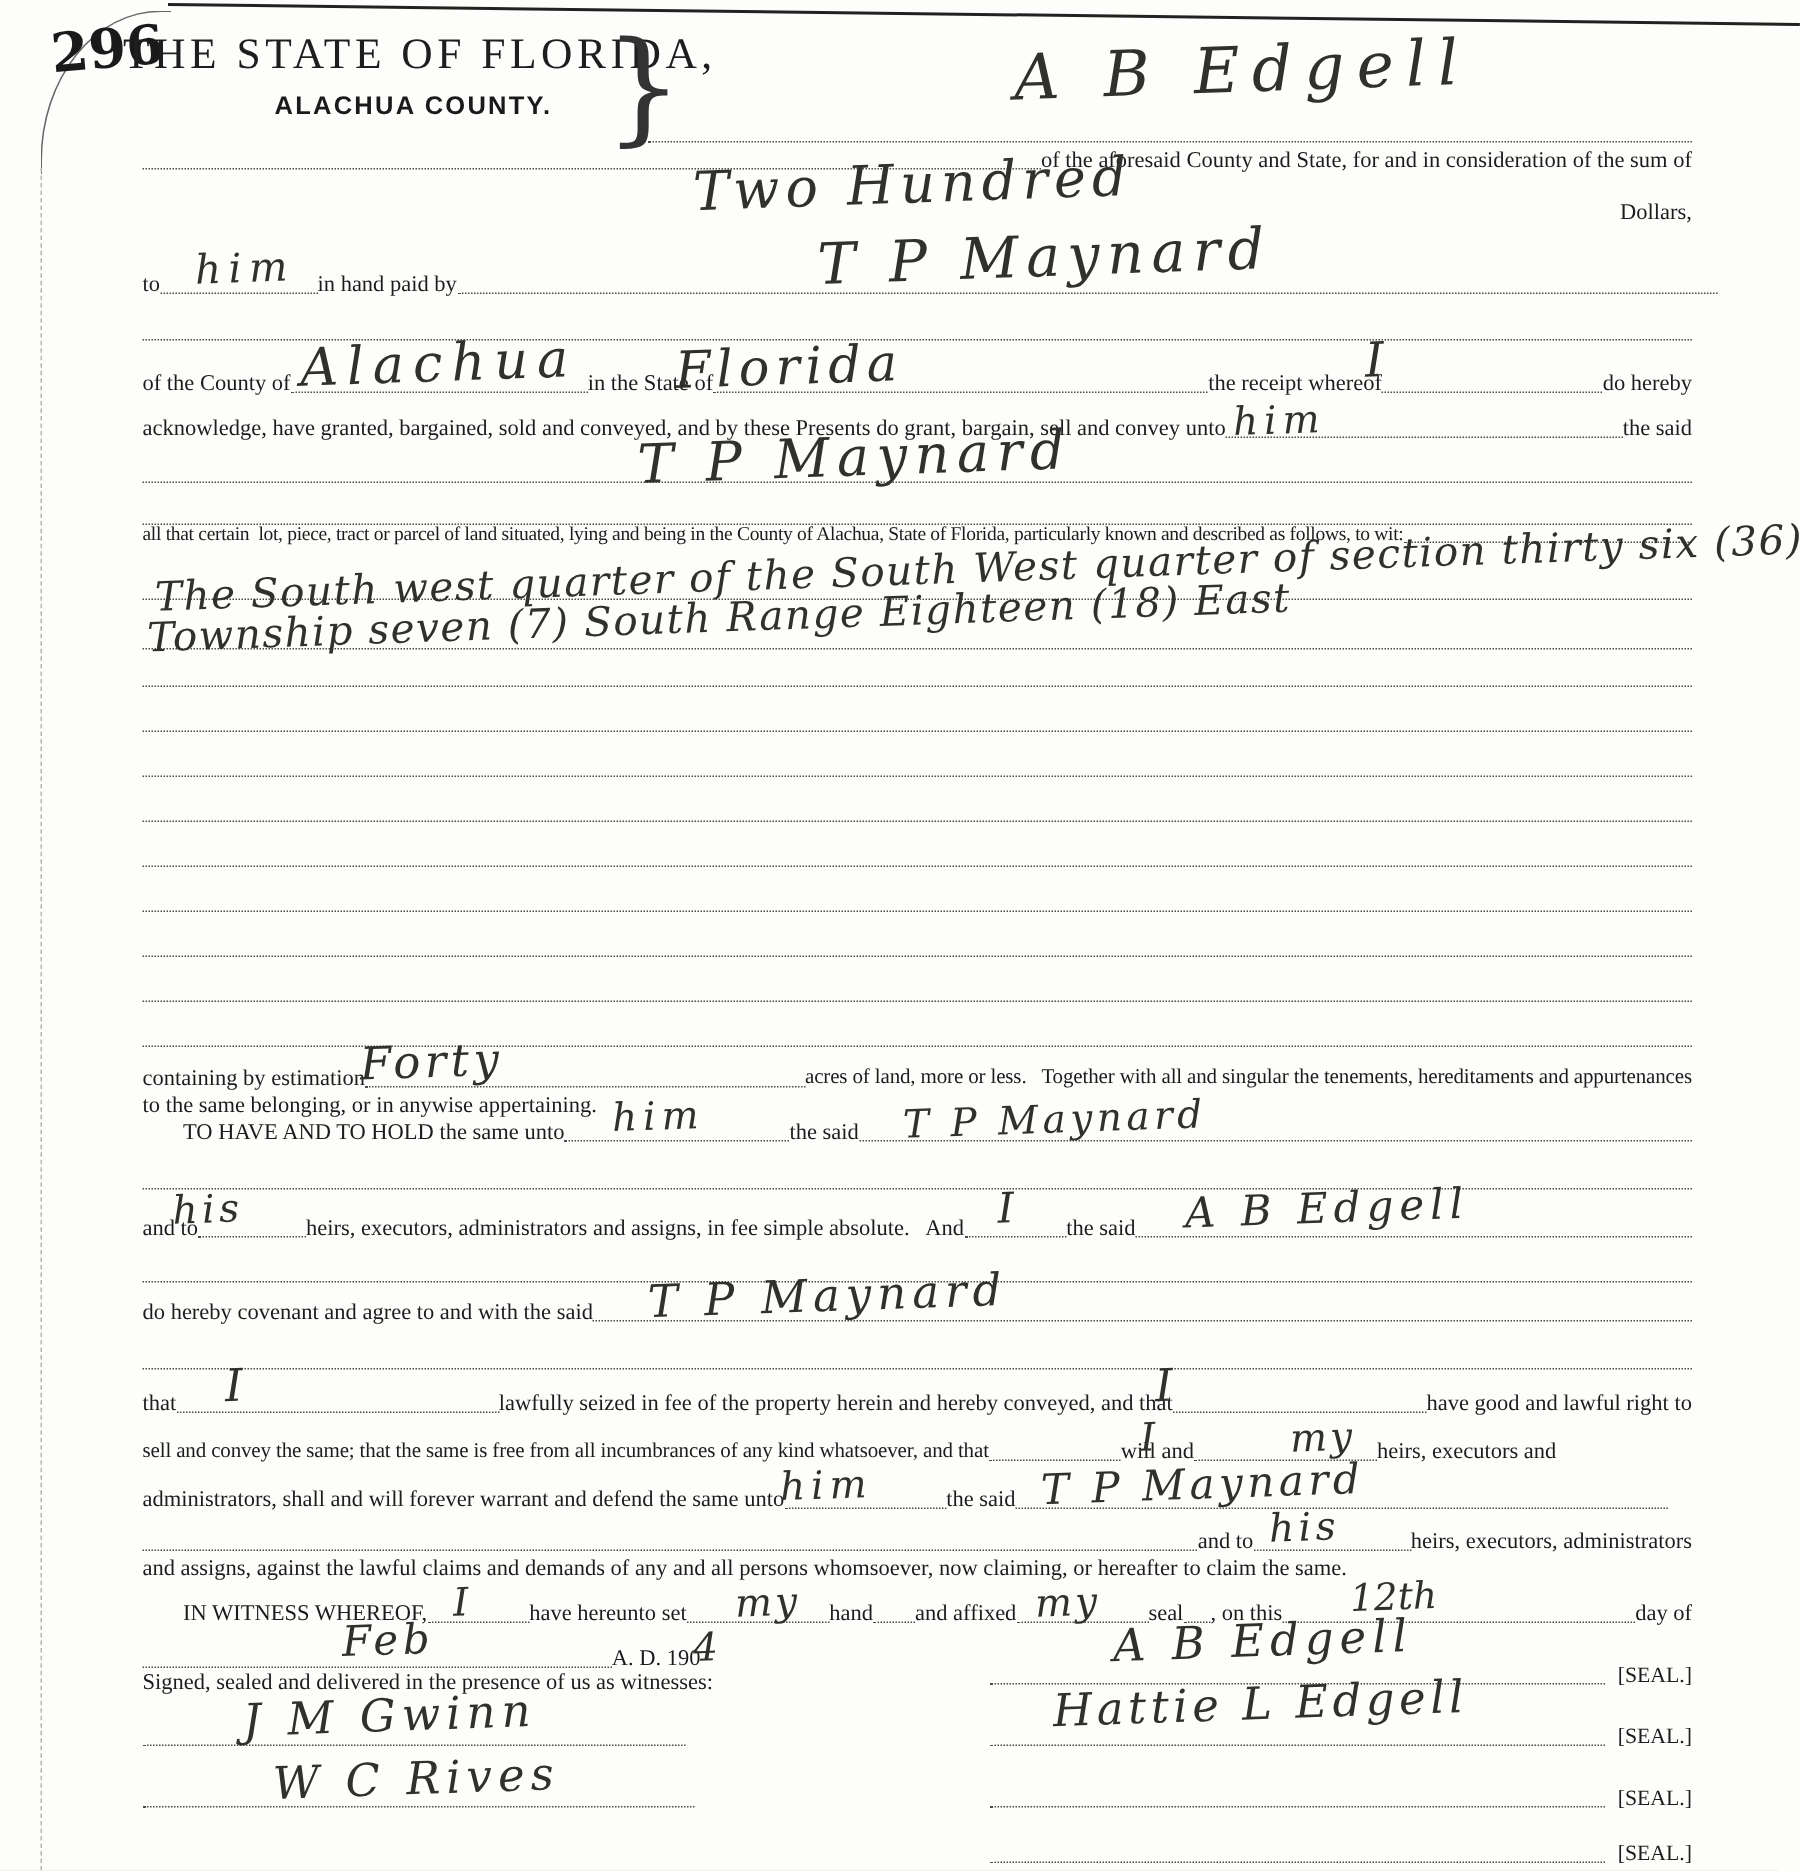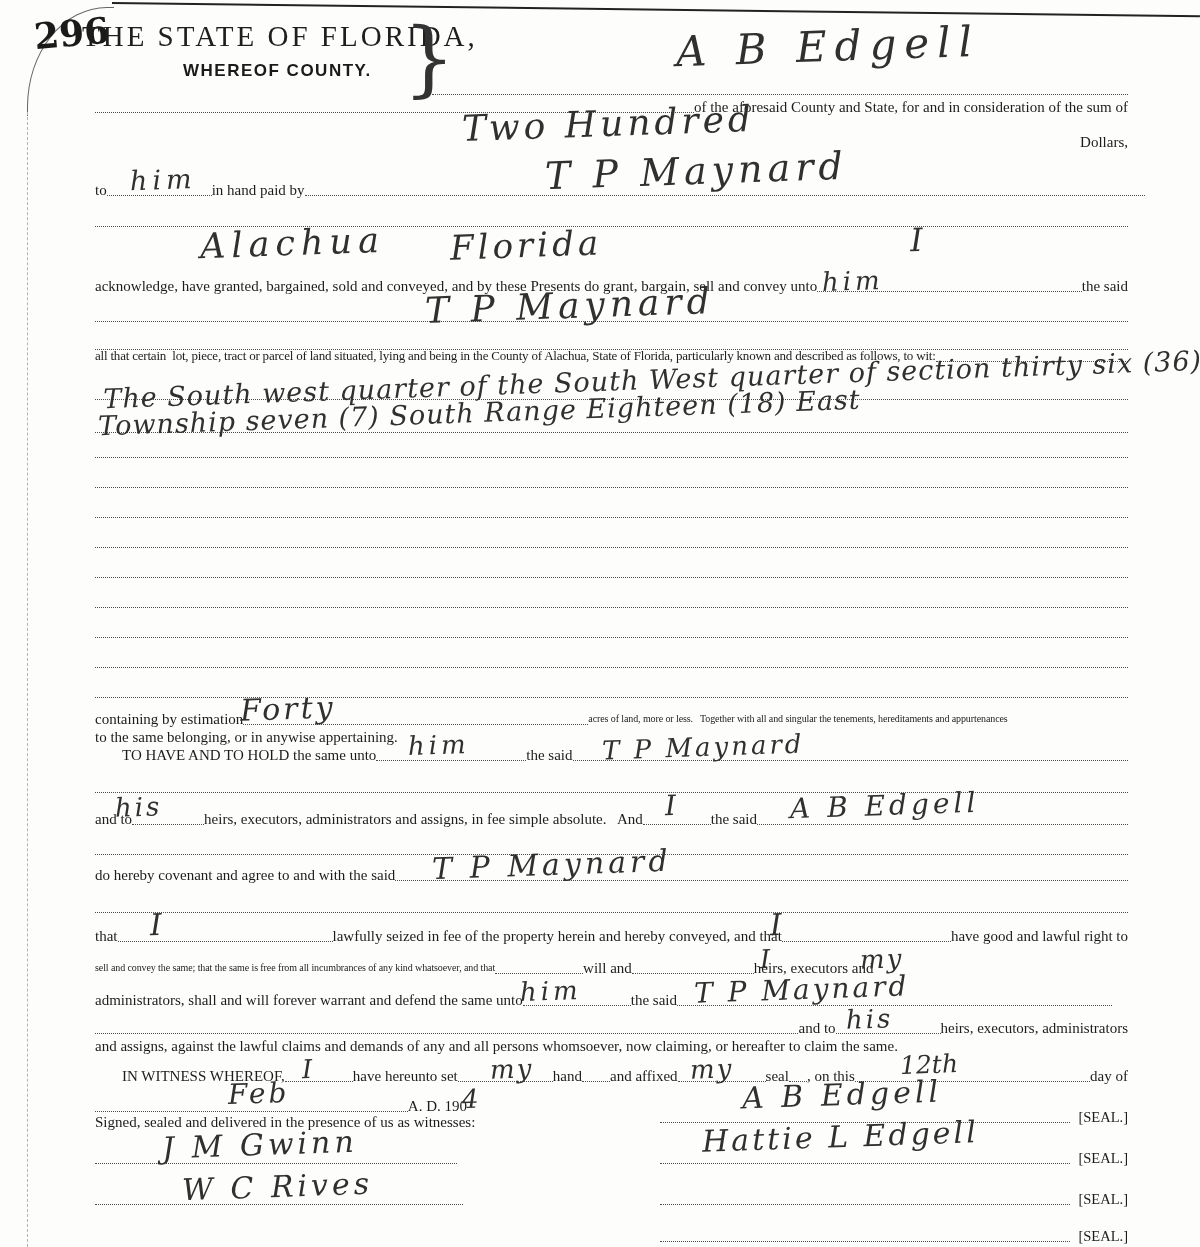--- a/index.html
+++ b/index.html
@@ -39,7 +39,7 @@
 
   <div class="pagenum">296</div>
   <div class="statetitle">THE STATE OF FLORIDA,</div>
-  <div class="countytitle">WHEREOF COUNTY.</div>
+  <div class="countytitle">ALACHUA COUNTY.</div>
   <div class="brace">}</div>
 
   <div class="row" style="top:78px;left:432px;right:72px;">

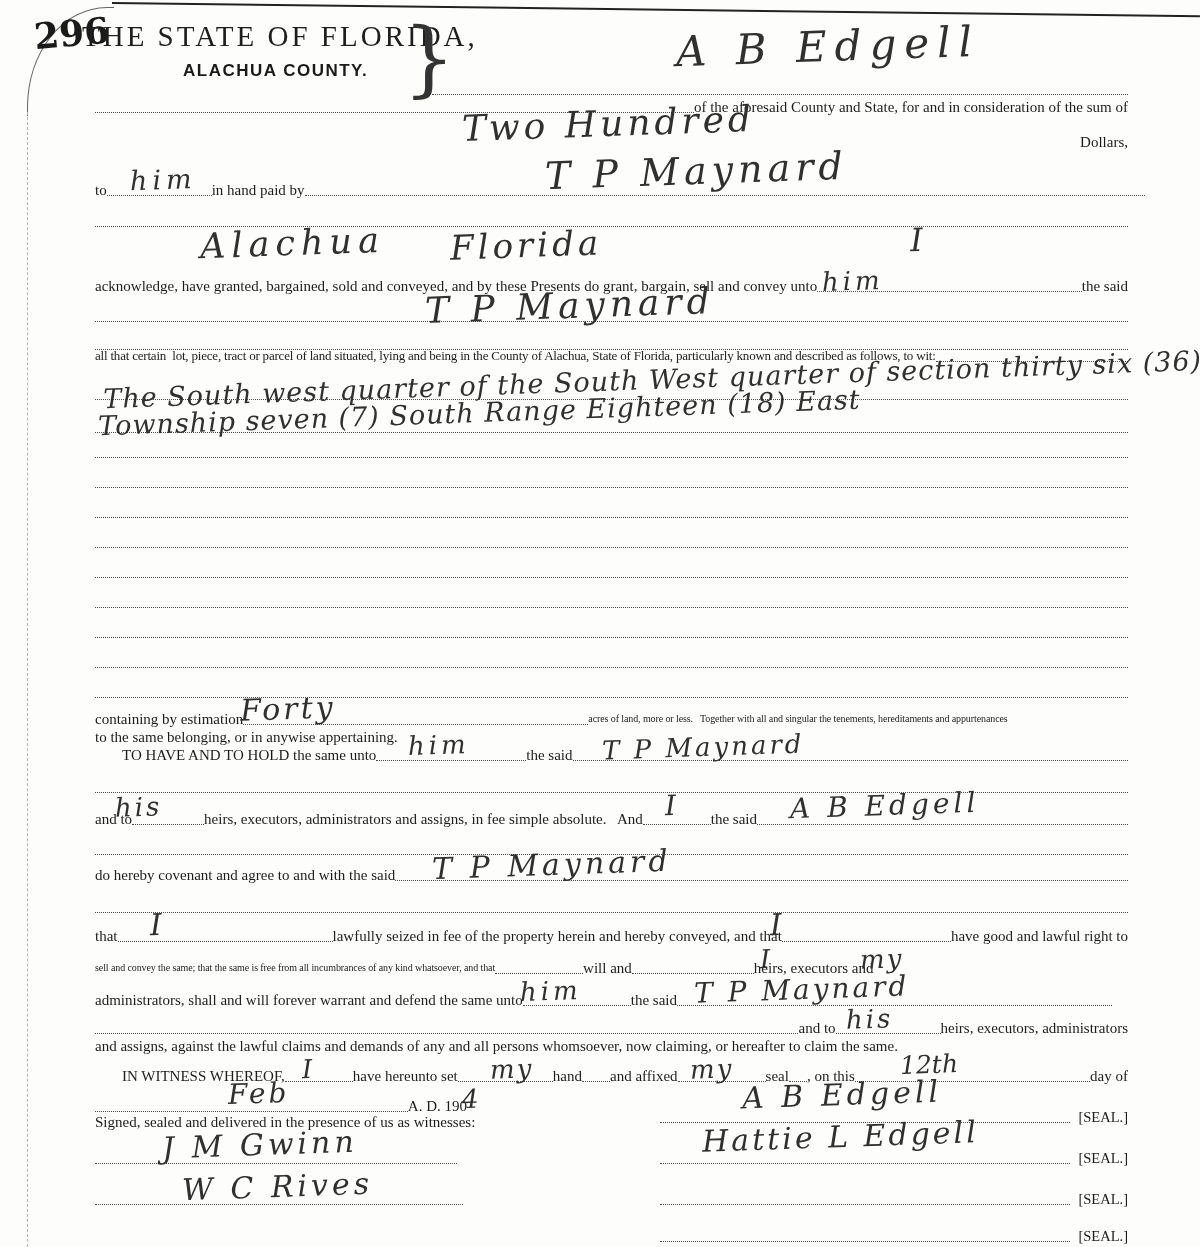--- a/index.html
+++ b/index.html
@@ -65,6 +65,15 @@
     <span class="dots fill"></span>
   </div>
 
+  <div class="row" style="top:245px;left:95px;right:72px;">
+    <span class="t">of the County of</span>
+    <span class="dots" style="width:198px;"></span>
+    <span class="t">in the State of</span>
+    <span class="dots" style="width:330px;"></span>
+    <span class="t">the receipt whereof</span>
+    <span class="dots fill"></span>
+    <span class="t">do hereby</span>
+  </div>
 
   <div class="row" style="top:275px;left:95px;right:72px;">
     <span class="t">acknowledge, have granted, bargained, sold and conveyed, and by these Presents do grant, bargain, sell and convey unto</span>

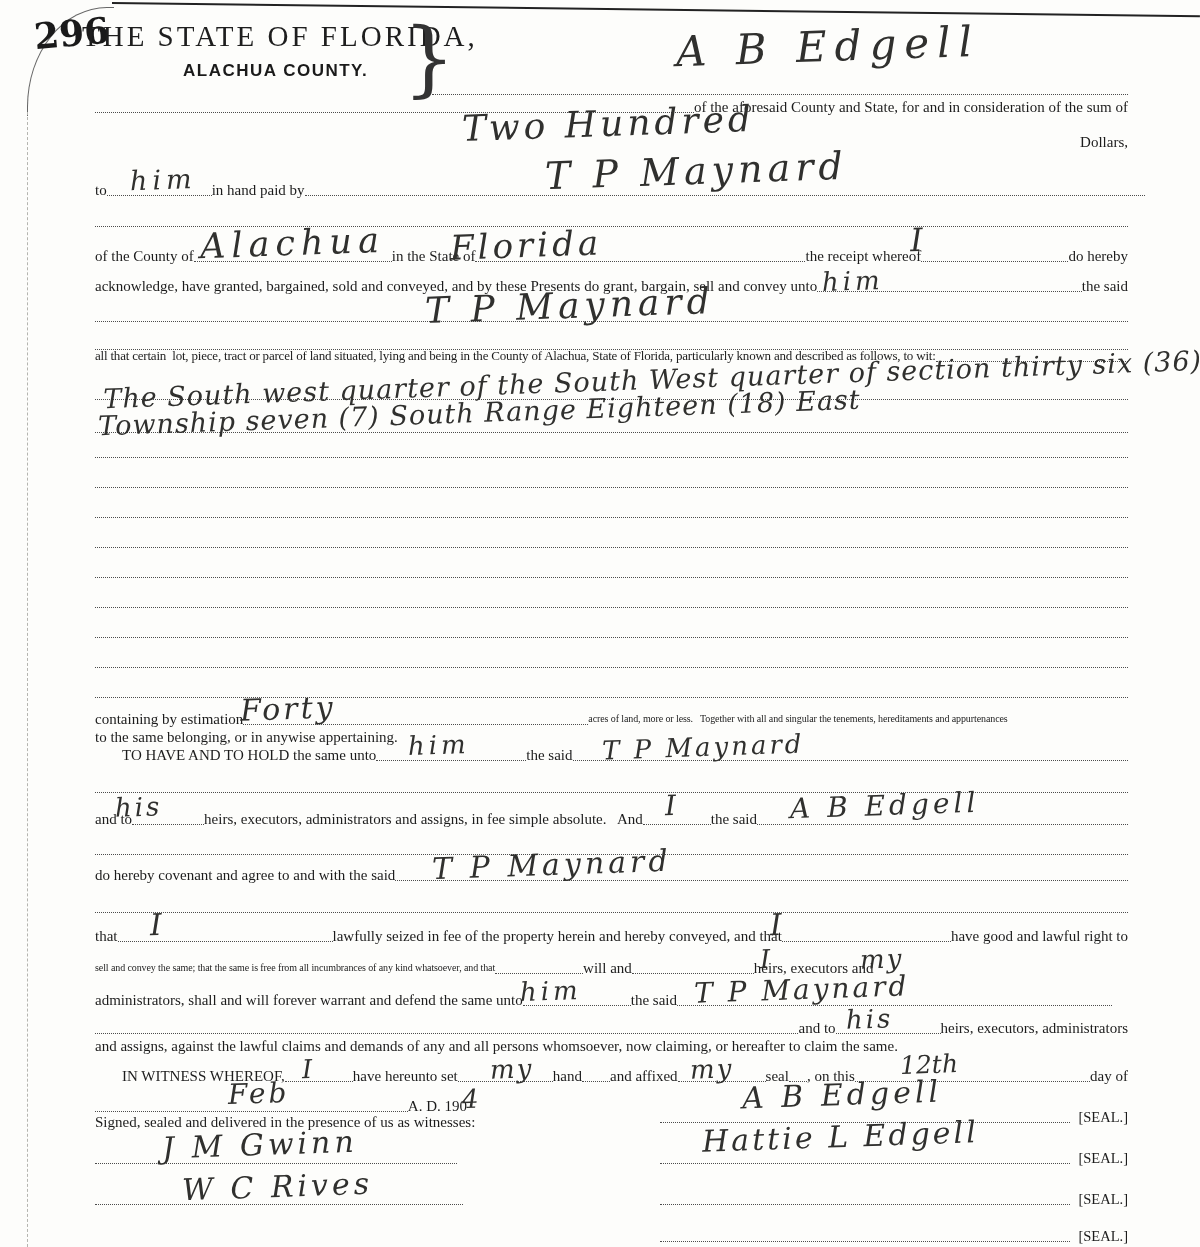--- a/index.html
+++ b/index.html
@@ -9,7 +9,7 @@
   .t{font-size:15px;line-height:18px;white-space:pre;}
   .b{font-weight:bold;}
   .sm{font-size:13px;letter-spacing:-0.2px;}
-  .md{font-size:10px;letter-spacing:-0.1px;}
+  .md{font-size:14px;letter-spacing:-0.1px;}
   .dots{border-bottom:1.5px dotted #4c4c4c;height:10px;margin-bottom:3px;}
   .fill{flex:1 1 auto;}
   .hw{position:absolute;font-family:"DejaVu Serif",serif;font-style:italic;color:#30302e;

